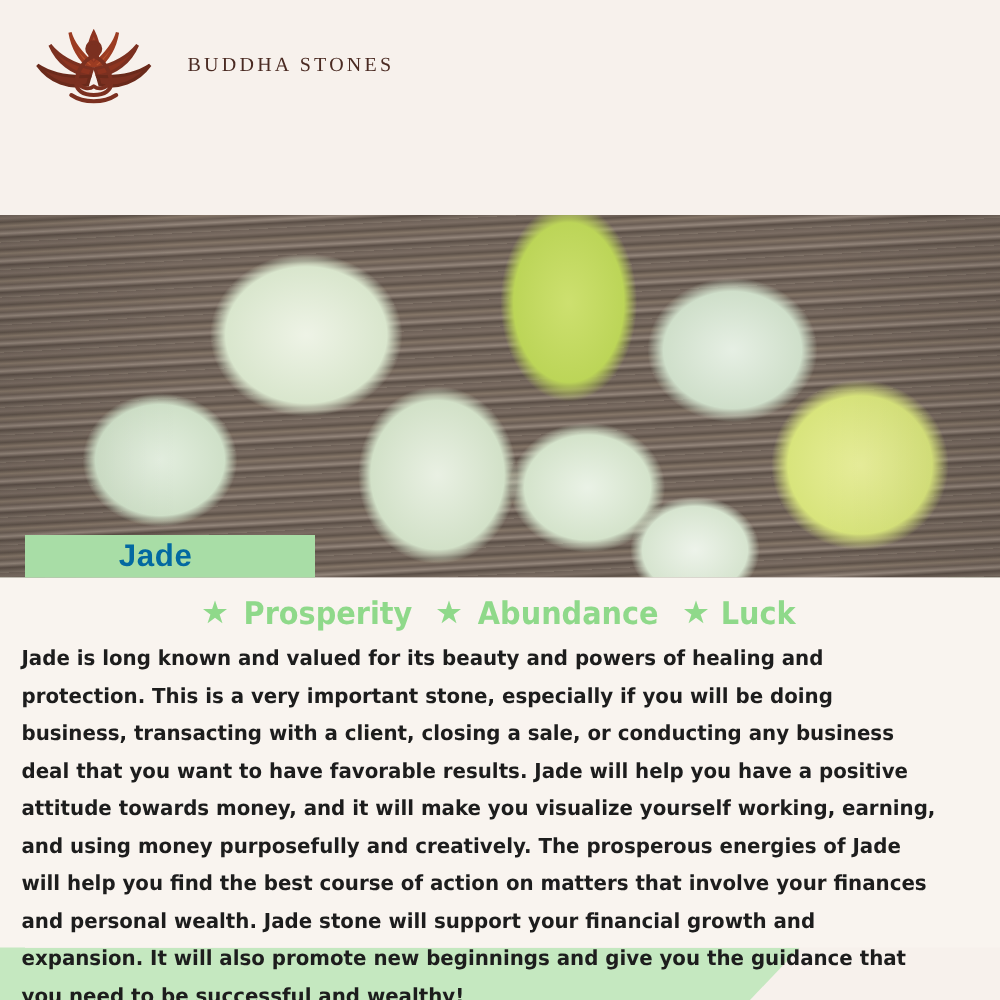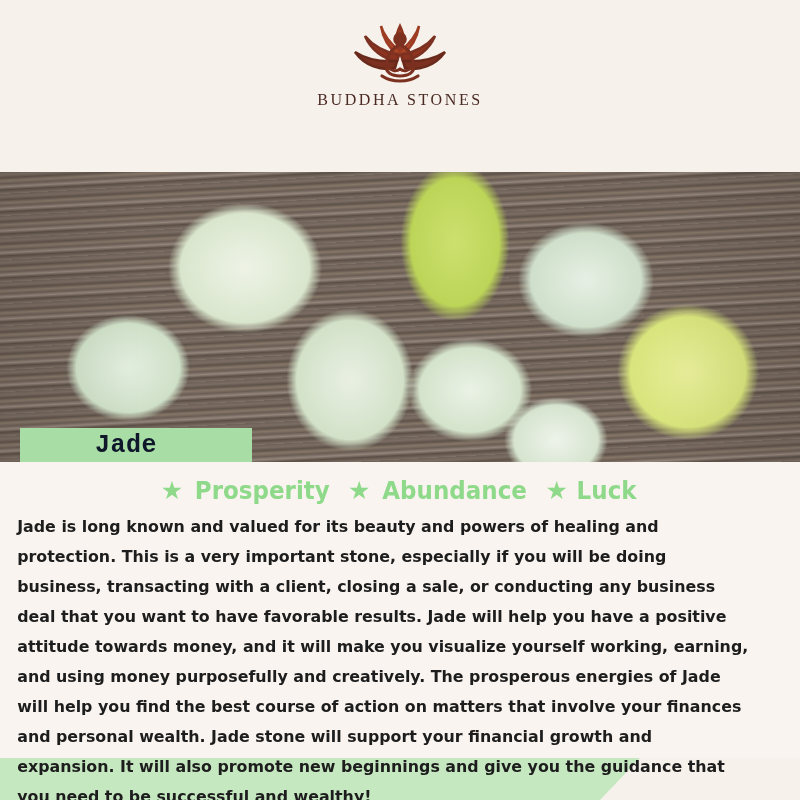--- a/index.html
+++ b/index.html
@@ -53,7 +53,7 @@
   }
   .header-inner {
     position: absolute; top: 14px; left: 0; width: 800px;
-    display: flex; flex-direction: column; align-items: center;
+    display: flex; align-items: center;
   }
   .logo-mark { width: 150px; height: 72px; display: block; }
   .logo-word {

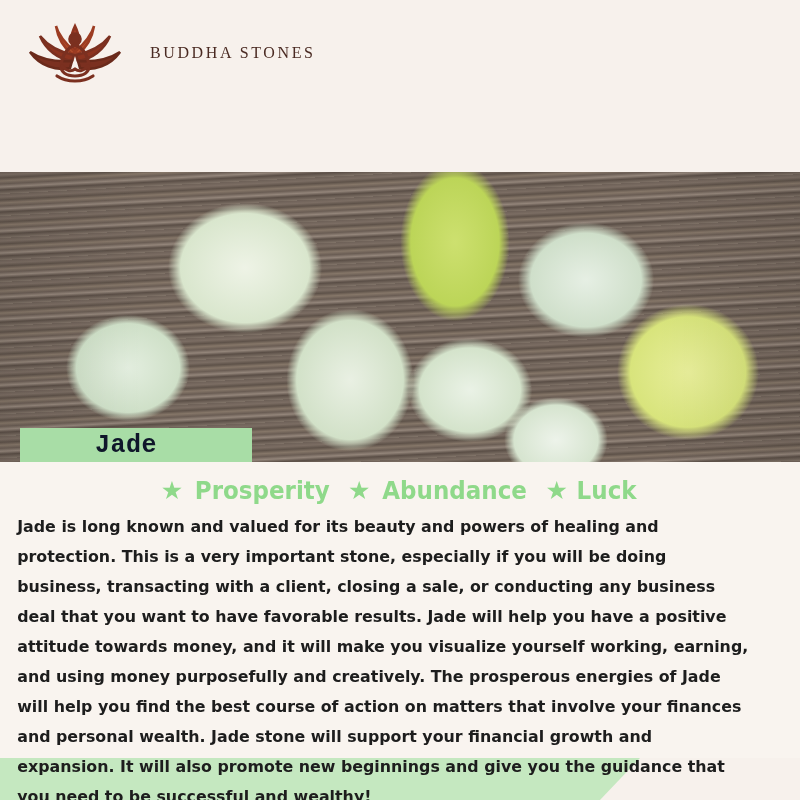--- a/index.html
+++ b/index.html
@@ -120,10 +120,10 @@
   }
   .jade-text {
     margin-left: 75px;
-    font-family: Liberation Mono, monospace;
+    font-family: Liberation Sans, sans-serif;
     font-weight: bold;
     font-size: 25px;
-    color: #0f172a;
+    color: #0369a1;
     letter-spacing: .5px;
   }
 

